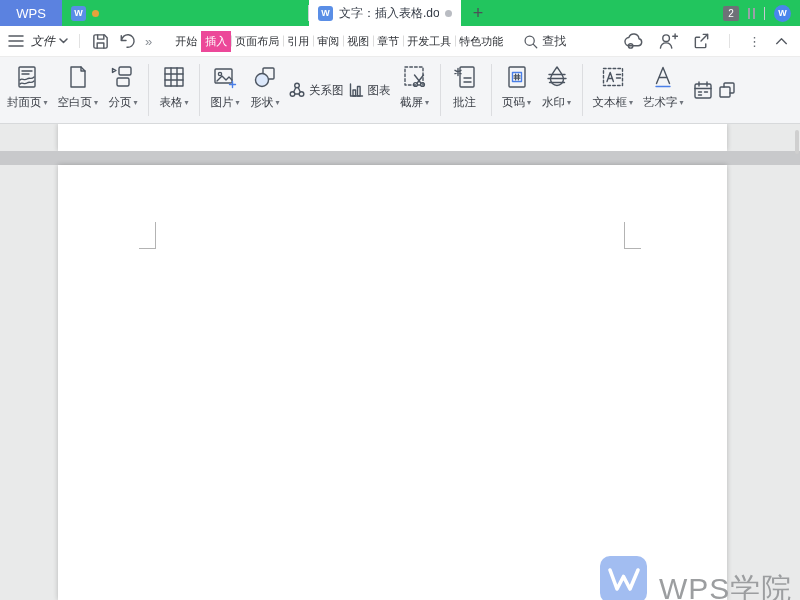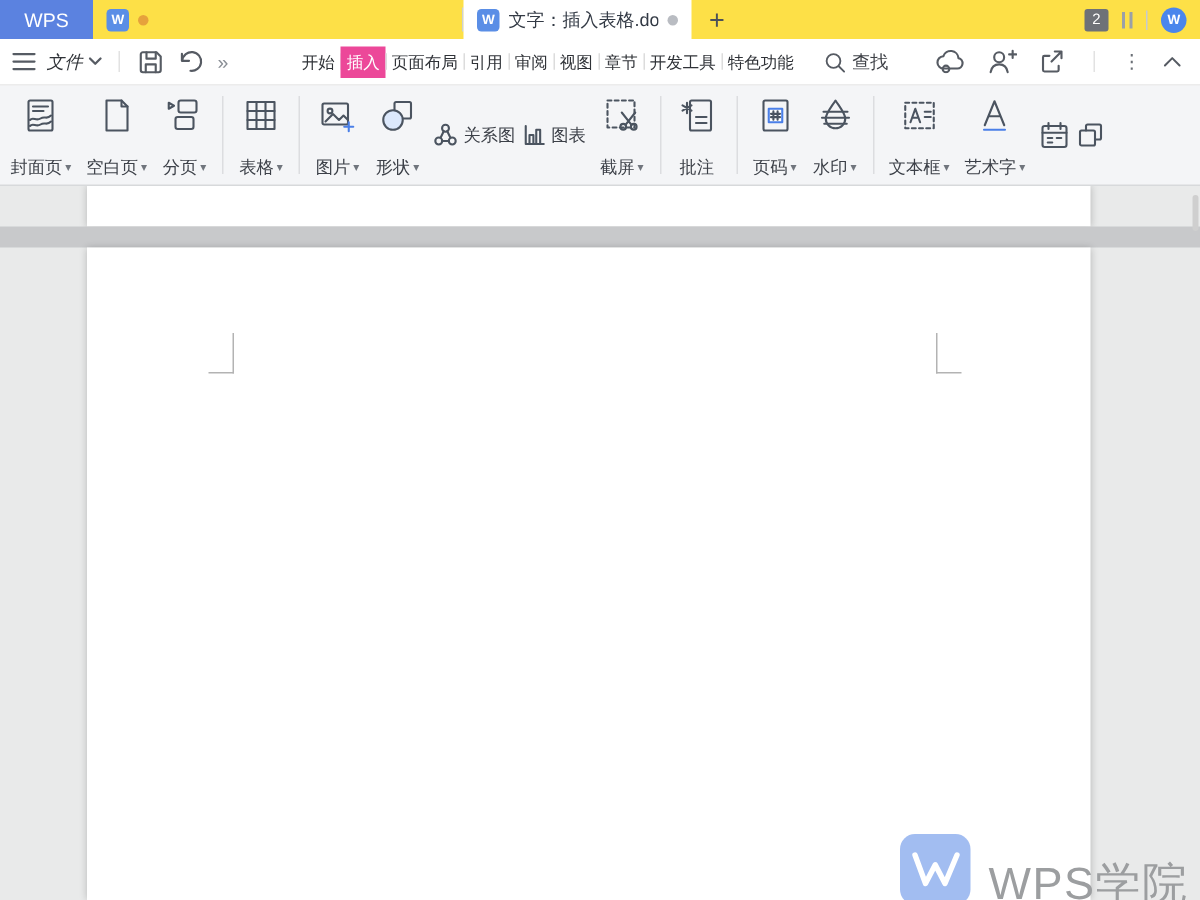--- a/index.html
+++ b/index.html
@@ -7,7 +7,7 @@
     font-family:"Liberation Sans","DejaVu Sans",sans-serif; }
 
   
-  .tabbar { height:26px; background:#fde047; display:flex; align-items:stretch; }
+  .tabbar { height:26px; background:#22c55e; display:flex; align-items:stretch; }
   .wps-btn { width:62px; background:#5b82e0; color:#fff; font-size:13px;
     display:flex; align-items:center; justify-content:center; cursor:default; }
   .doc-tab { display:flex; align-items:center; gap:6px; padding:0 9px;

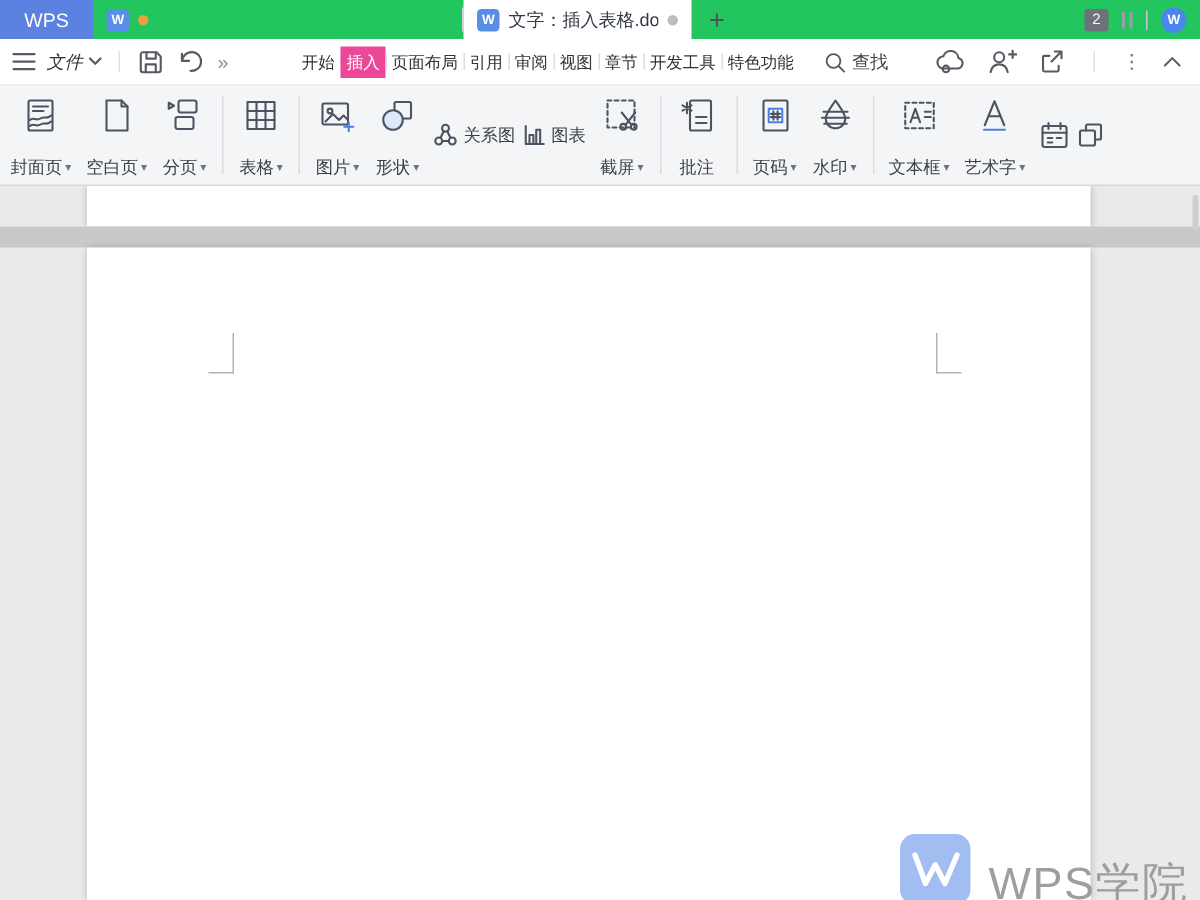--- a/index.html
+++ b/index.html
@@ -38,7 +38,7 @@
   .mb-sep { width:1px; height:14px; background:#e2e2e2; margin:0 4px; }
   .micon * { stroke:#565b63; fill:none; stroke-width:1.5; stroke-linecap:round; stroke-linejoin:round; }
   .overflow { color:#8a8f96; font-size:13px; letter-spacing:-1px; margin-left:2px; }
-  .mnav { display:flex; align-items:center; margin-left:46px; font-size:11px; }
+  .mnav { display:flex; align-items:center; margin-left:20px; font-size:11px; }
   .mitem { padding:3px 4px; position:relative; white-space:nowrap; }
   .mitem:not(:last-child)::after { content:""; position:absolute; right:-1px; top:50%;
     transform:translateY(-50%); width:1px; height:11px; background:#dcdcdc; }

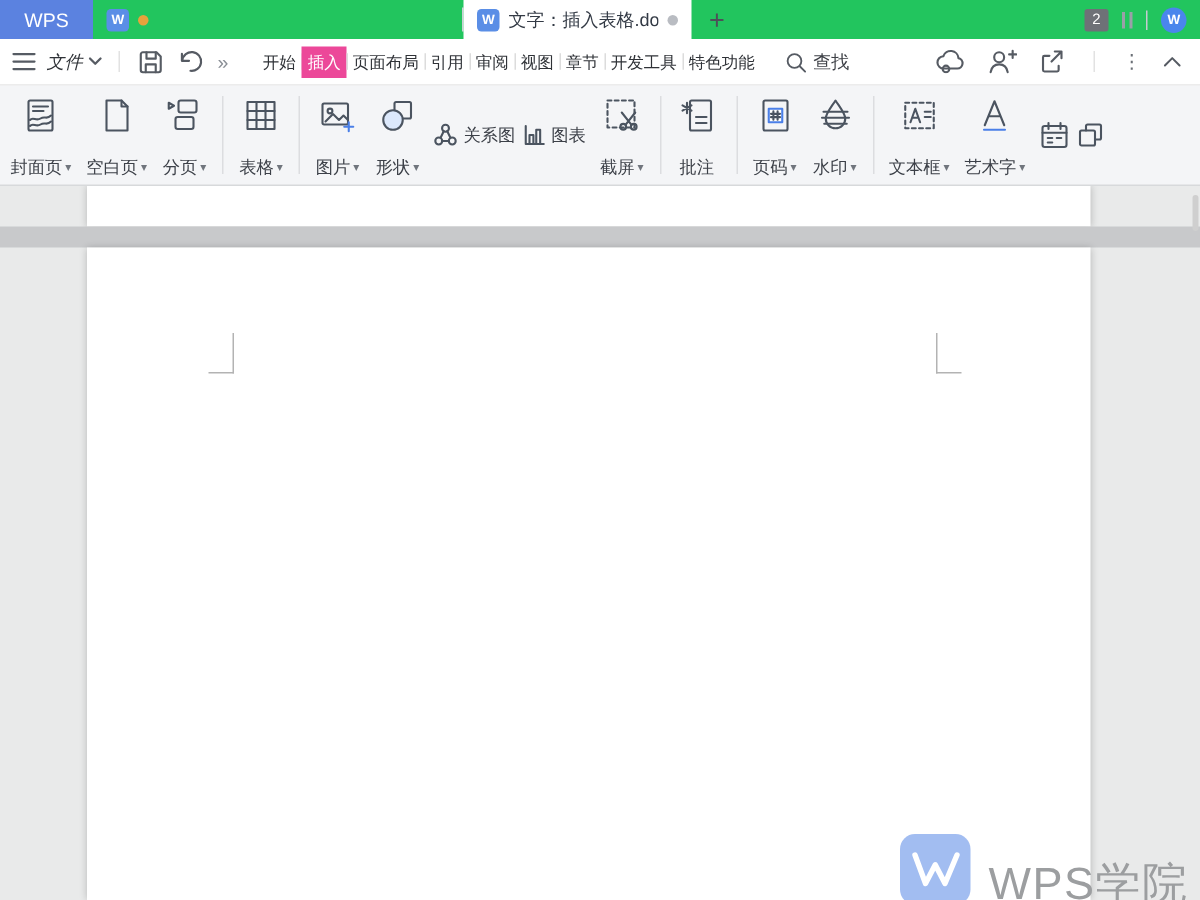--- a/index.html
+++ b/index.html
@@ -52,7 +52,7 @@
   .ribbon { height:68px; background:#f4f5f7; border-top:1px solid #ececec;
     border-bottom:1px solid #d7d9db; display:flex; align-items:stretch;
     padding:0 2px; overflow:hidden; }
-  .ritem { display:flex; flex-direction:column; align-items:center; justify-content:space-between;
+  .ritem { display:flex; flex-direction:column; align-items:center; justify-content:flex-start;
     padding:7px 5px 4px; gap:5px; min-width:40px; }
   .ricon * { stroke:#4b5460; fill:none; stroke-width:1.4; stroke-linecap:round; stroke-linejoin:round; }
   .ricon .b { stroke:#4a7fe8; }

